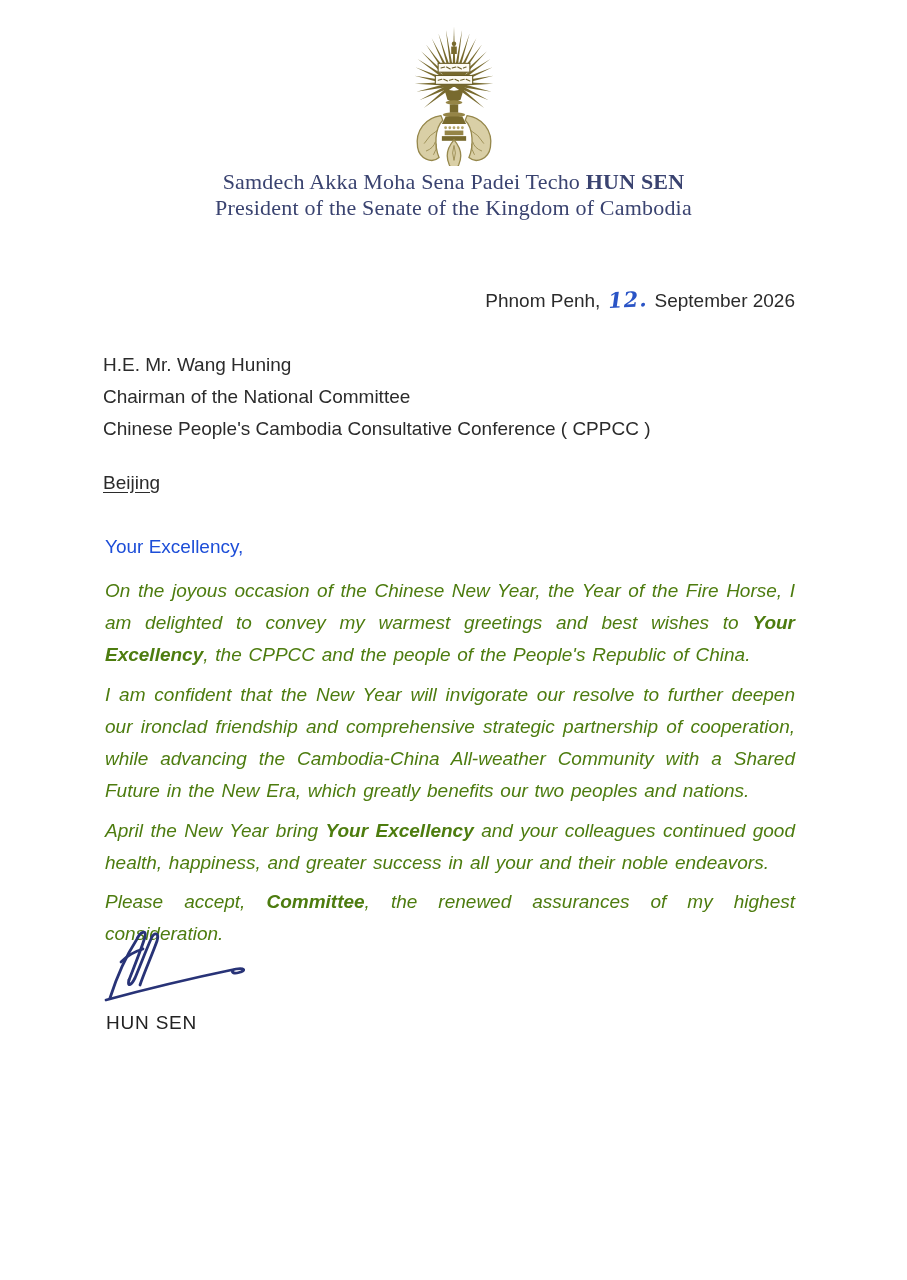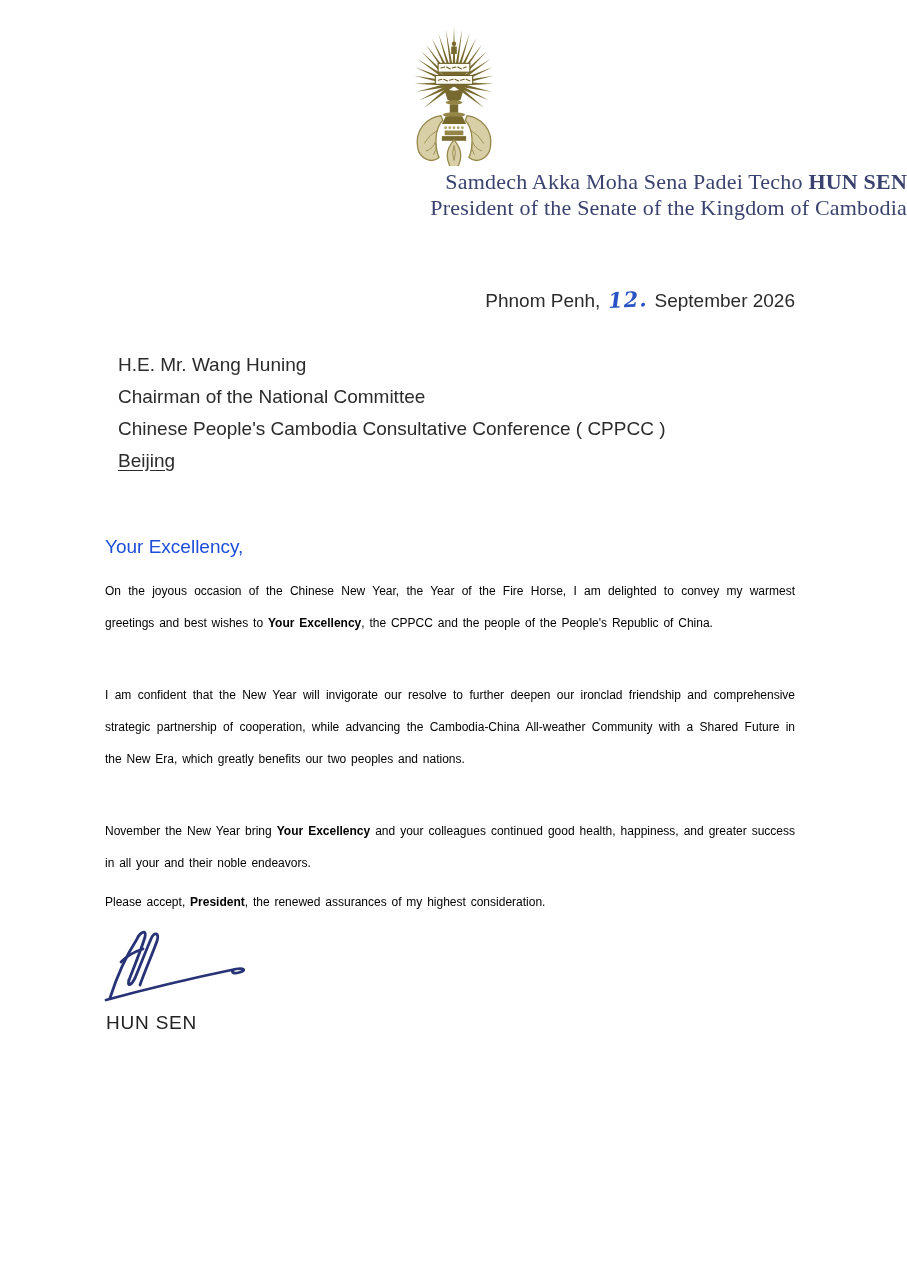--- a/index.html
+++ b/index.html
@@ -19,7 +19,7 @@
   }
   .letterhead{
     position:absolute; top:169px; left:0; width:100%;
-    text-align:right;
+    text-align:center;
     font-family:"Liberation Serif", serif;
     color:#3a4370;
     font-size:22px; line-height:26px;

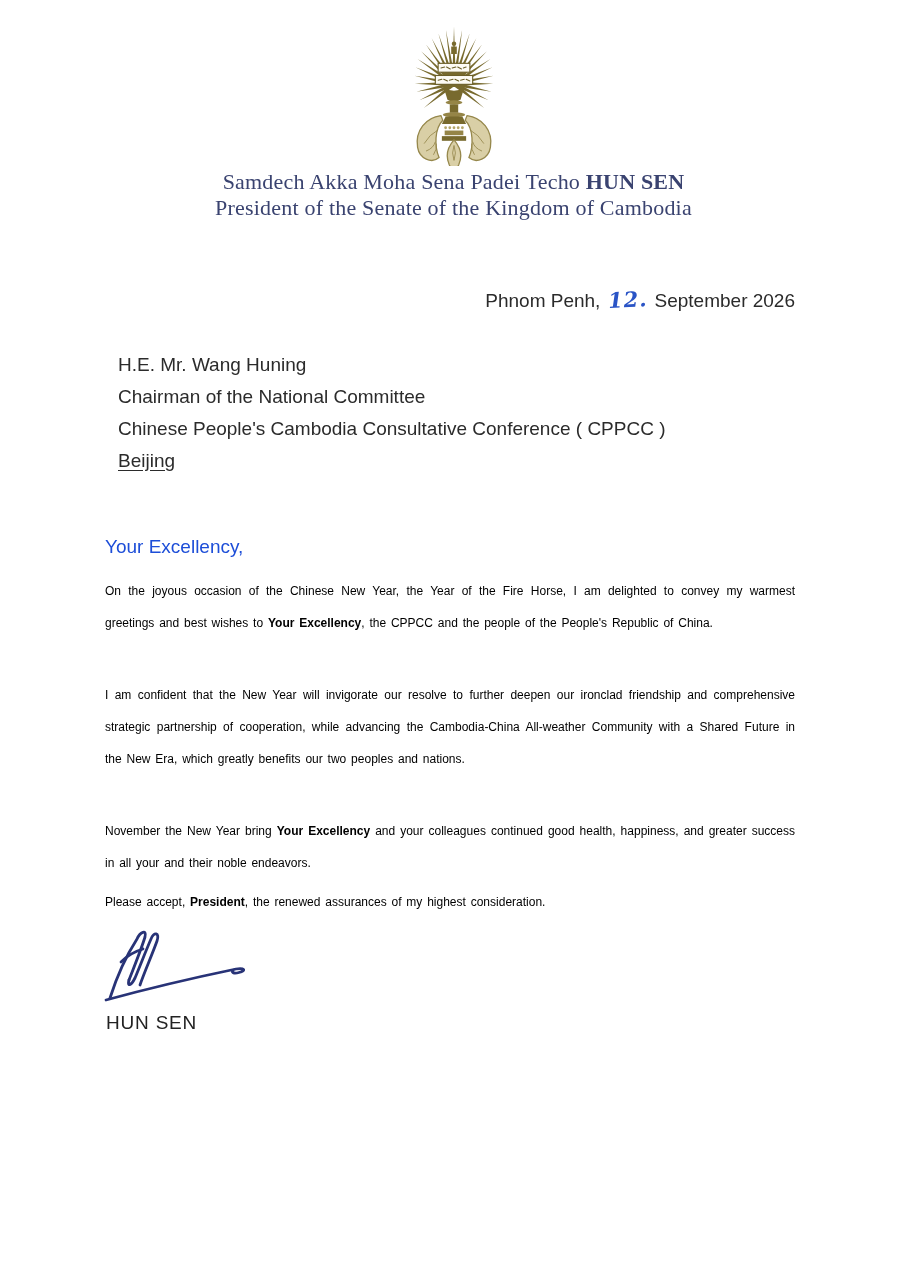--- a/index.html
+++ b/index.html
@@ -42,7 +42,7 @@
   .seg-b{font-weight:bold;}
   
   .recipient{
-    position:absolute; top:349px; left:118px;
+    position:absolute; top:349px; left:103px;
     font-size:19px; line-height:32px; color:#2b2b2b;
   }
   .recipient .u{text-decoration:underline; text-underline-offset:3px;}

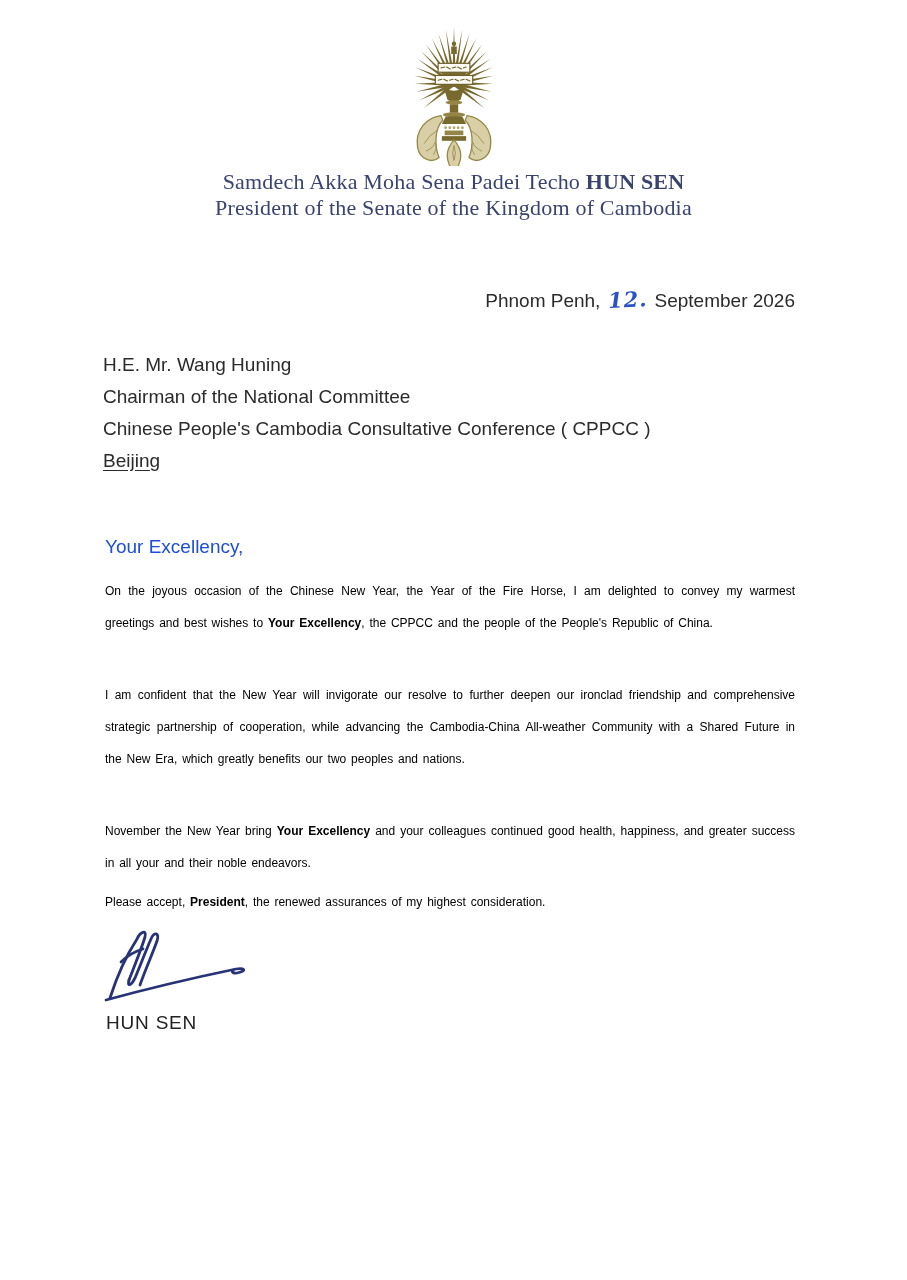--- a/index.html
+++ b/index.html
@@ -45,7 +45,7 @@
     position:absolute; top:349px; left:103px;
     font-size:19px; line-height:32px; color:#2b2b2b;
   }
-  .recipient .u{text-decoration:underline; text-underline-offset:3px;}
+  .recipient .u{text-decoration:underline; text-underline-offset:3px;margin-top:22px;}
   
   .salutation{
     position:absolute; top:536px; left:105px;

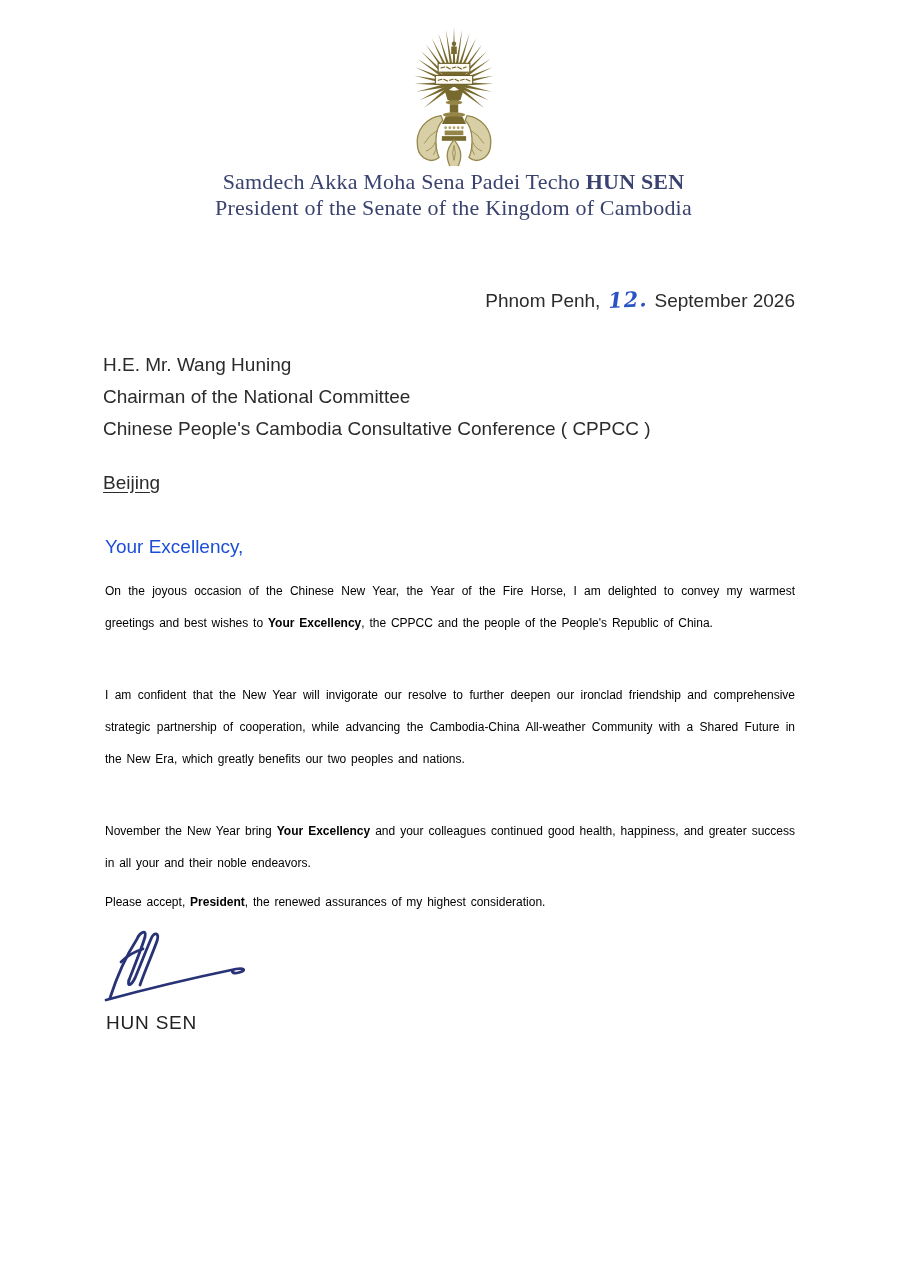--- a/index.html
+++ b/index.html
@@ -53,9 +53,10 @@
   }
   .para{
     position:absolute; left:105px; width:690px;
-    font-size:12px; line-height:32px;
-    text-align:justify; color:#000000;
+    font-size:19px; line-height:32px;
+    text-align:justify; color:#4d7c0f;
     word-spacing:1.5px;
+    font-style:italic;
   }
   .p1{top:575px;}
   .p2{top:679px;}

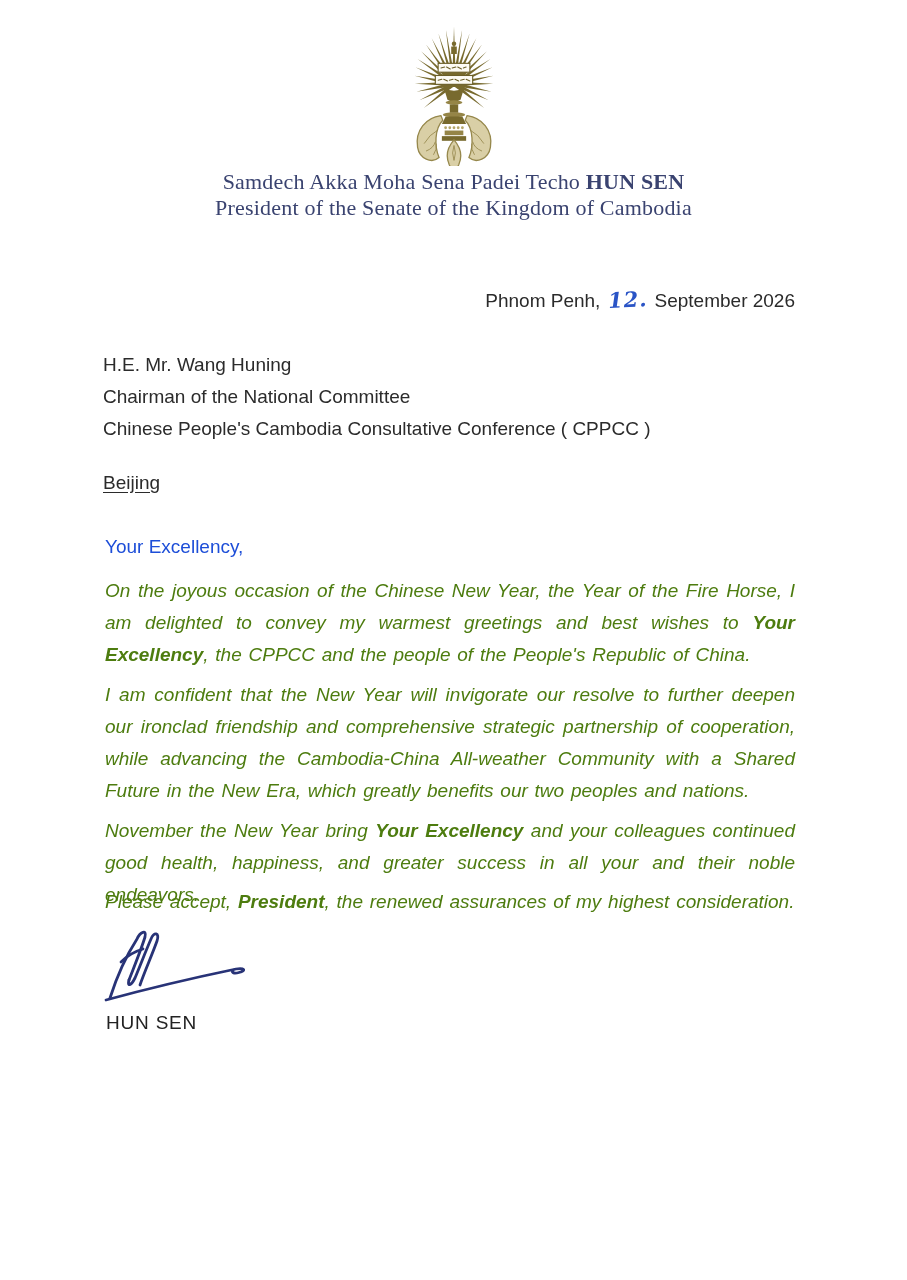--- a/index.html
+++ b/index.html
@@ -165,7 +165,7 @@
 
   <div class="para p1"><span>On the joyous occasion of the Chinese New Year, the Year of the Fire Horse, I am delighted to convey my warmest greetings and best wishes to </span><span class="seg-b">Your Excellency</span><span>, the CPPCC and the people of the People's Republic of China.</span></div>
   <div class="para p2"><span>I am confident that the New Year will invigorate our resolve to further deepen our ironclad friendship and comprehensive strategic partnership of cooperation, while advancing the Cambodia-China All-weather Community with a Shared Future in the New Era, which greatly benefits our two peoples and nations.</span></div>
-  <div class="para p3"><span>November the New Year bring </span><span class="seg-b">Your Excellency</span><span> and your colleagues continued good health, happiness, and greater success in all your and their noble endeavors.</span></div>
+  <div class="para p3"><span>April the New Year bring </span><span class="seg-b">Your Excellency</span><span> and your colleagues continued good health, happiness, and greater success in all your and their noble endeavors.</span></div>
   <div class="para p4"><span>Please accept, </span><span class="seg-b">President</span><span>, the renewed assurances of my highest consideration.</span></div>
 
   <div class="sig">

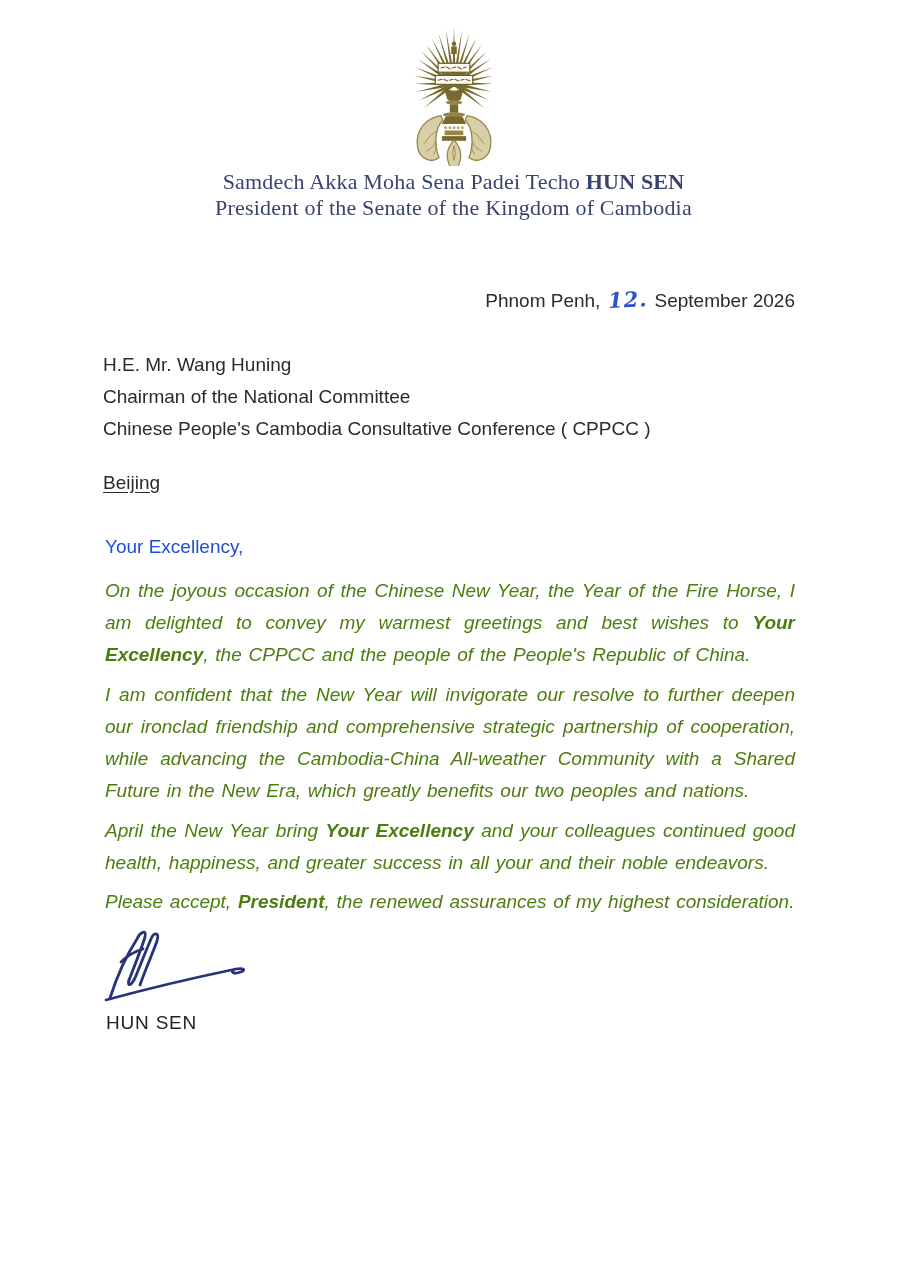--- a/index.html
+++ b/index.html
@@ -166,7 +166,7 @@
   <div class="para p1"><span>On the joyous occasion of the Chinese New Year, the Year of the Fire Horse, I am delighted to convey my warmest greetings and best wishes to </span><span class="seg-b">Your Excellency</span><span>, the CPPCC and the people of the People's Republic of China.</span></div>
   <div class="para p2"><span>I am confident that the New Year will invigorate our resolve to further deepen our ironclad friendship and comprehensive strategic partnership of cooperation, while advancing the Cambodia-China All-weather Community with a Shared Future in the New Era, which greatly benefits our two peoples and nations.</span></div>
   <div class="para p3"><span>April the New Year bring </span><span class="seg-b">Your Excellency</span><span> and your colleagues continued good health, happiness, and greater success in all your and their noble endeavors.</span></div>
-  <div class="para p4"><span>Please accept, </span><span class="seg-b">President</span><span>, the renewed assurances of my highest consideration.</span></div>
+  <div class="para p4"><span>Please accept, </span><span class="seg-b">Committee</span><span>, the renewed assurances of my highest consideration.</span></div>
 
   <div class="sig">
     <svg viewBox="0 0 168 82" width="168" height="82" aria-hidden="true">

